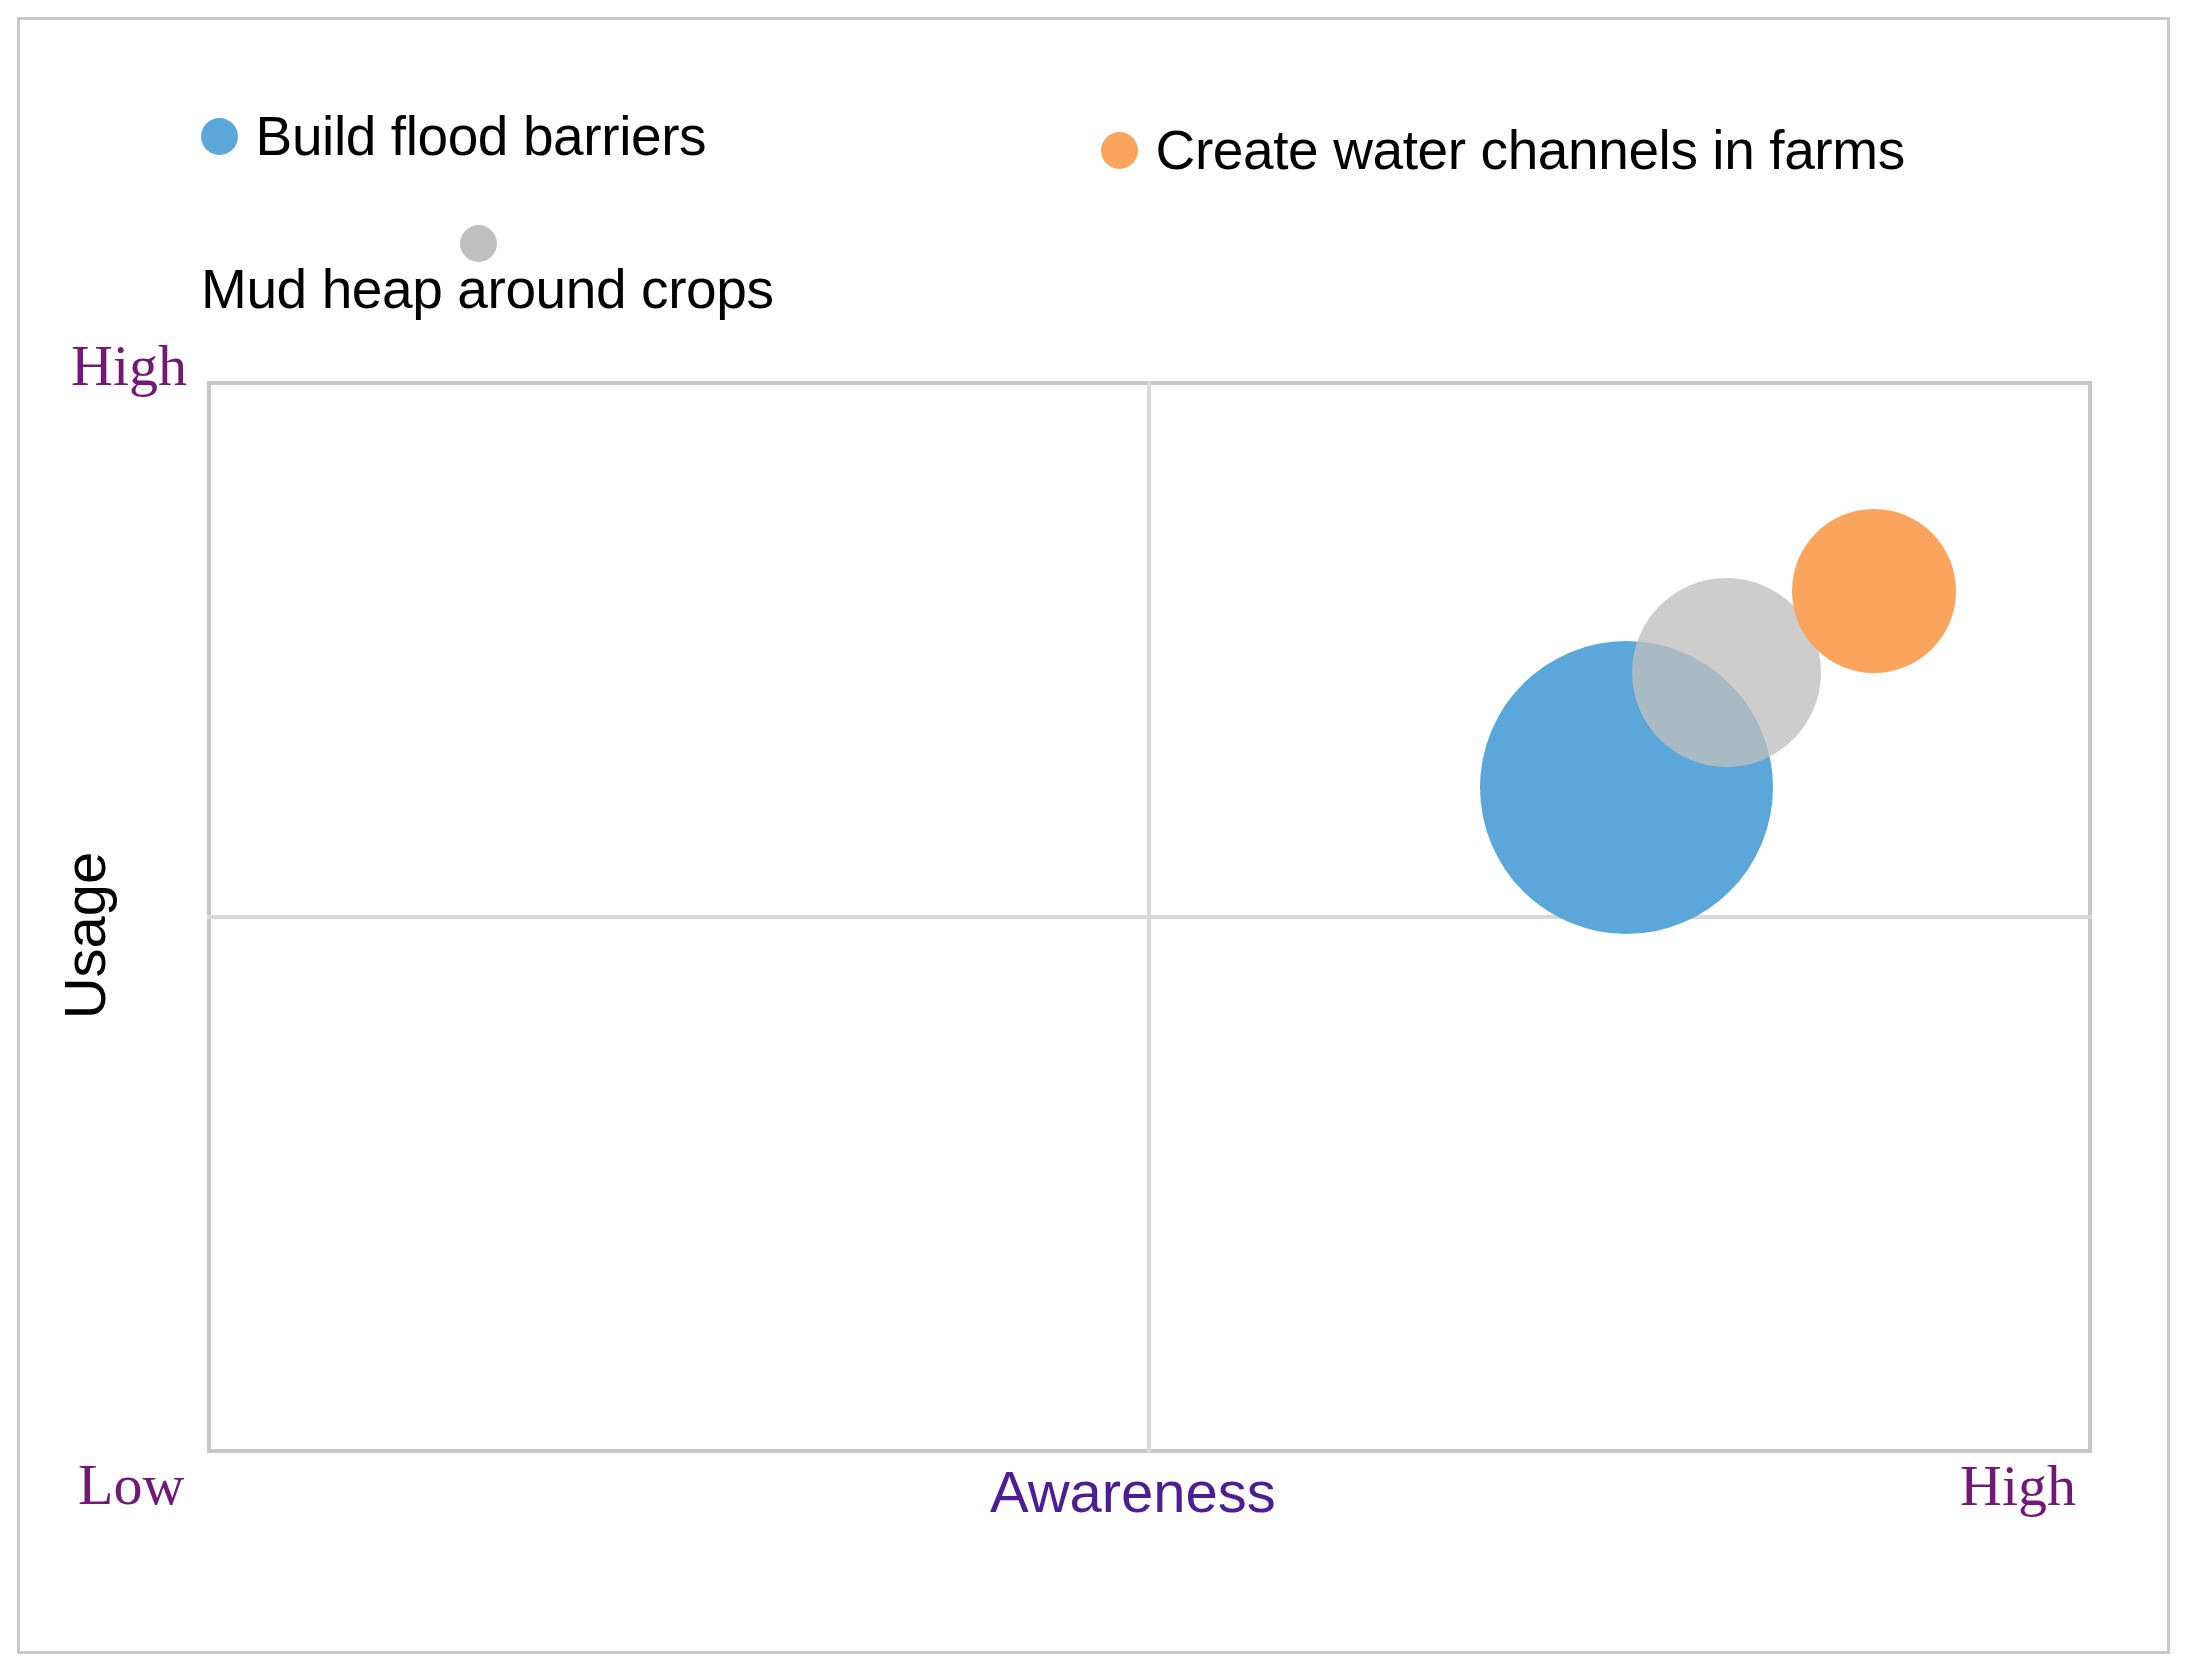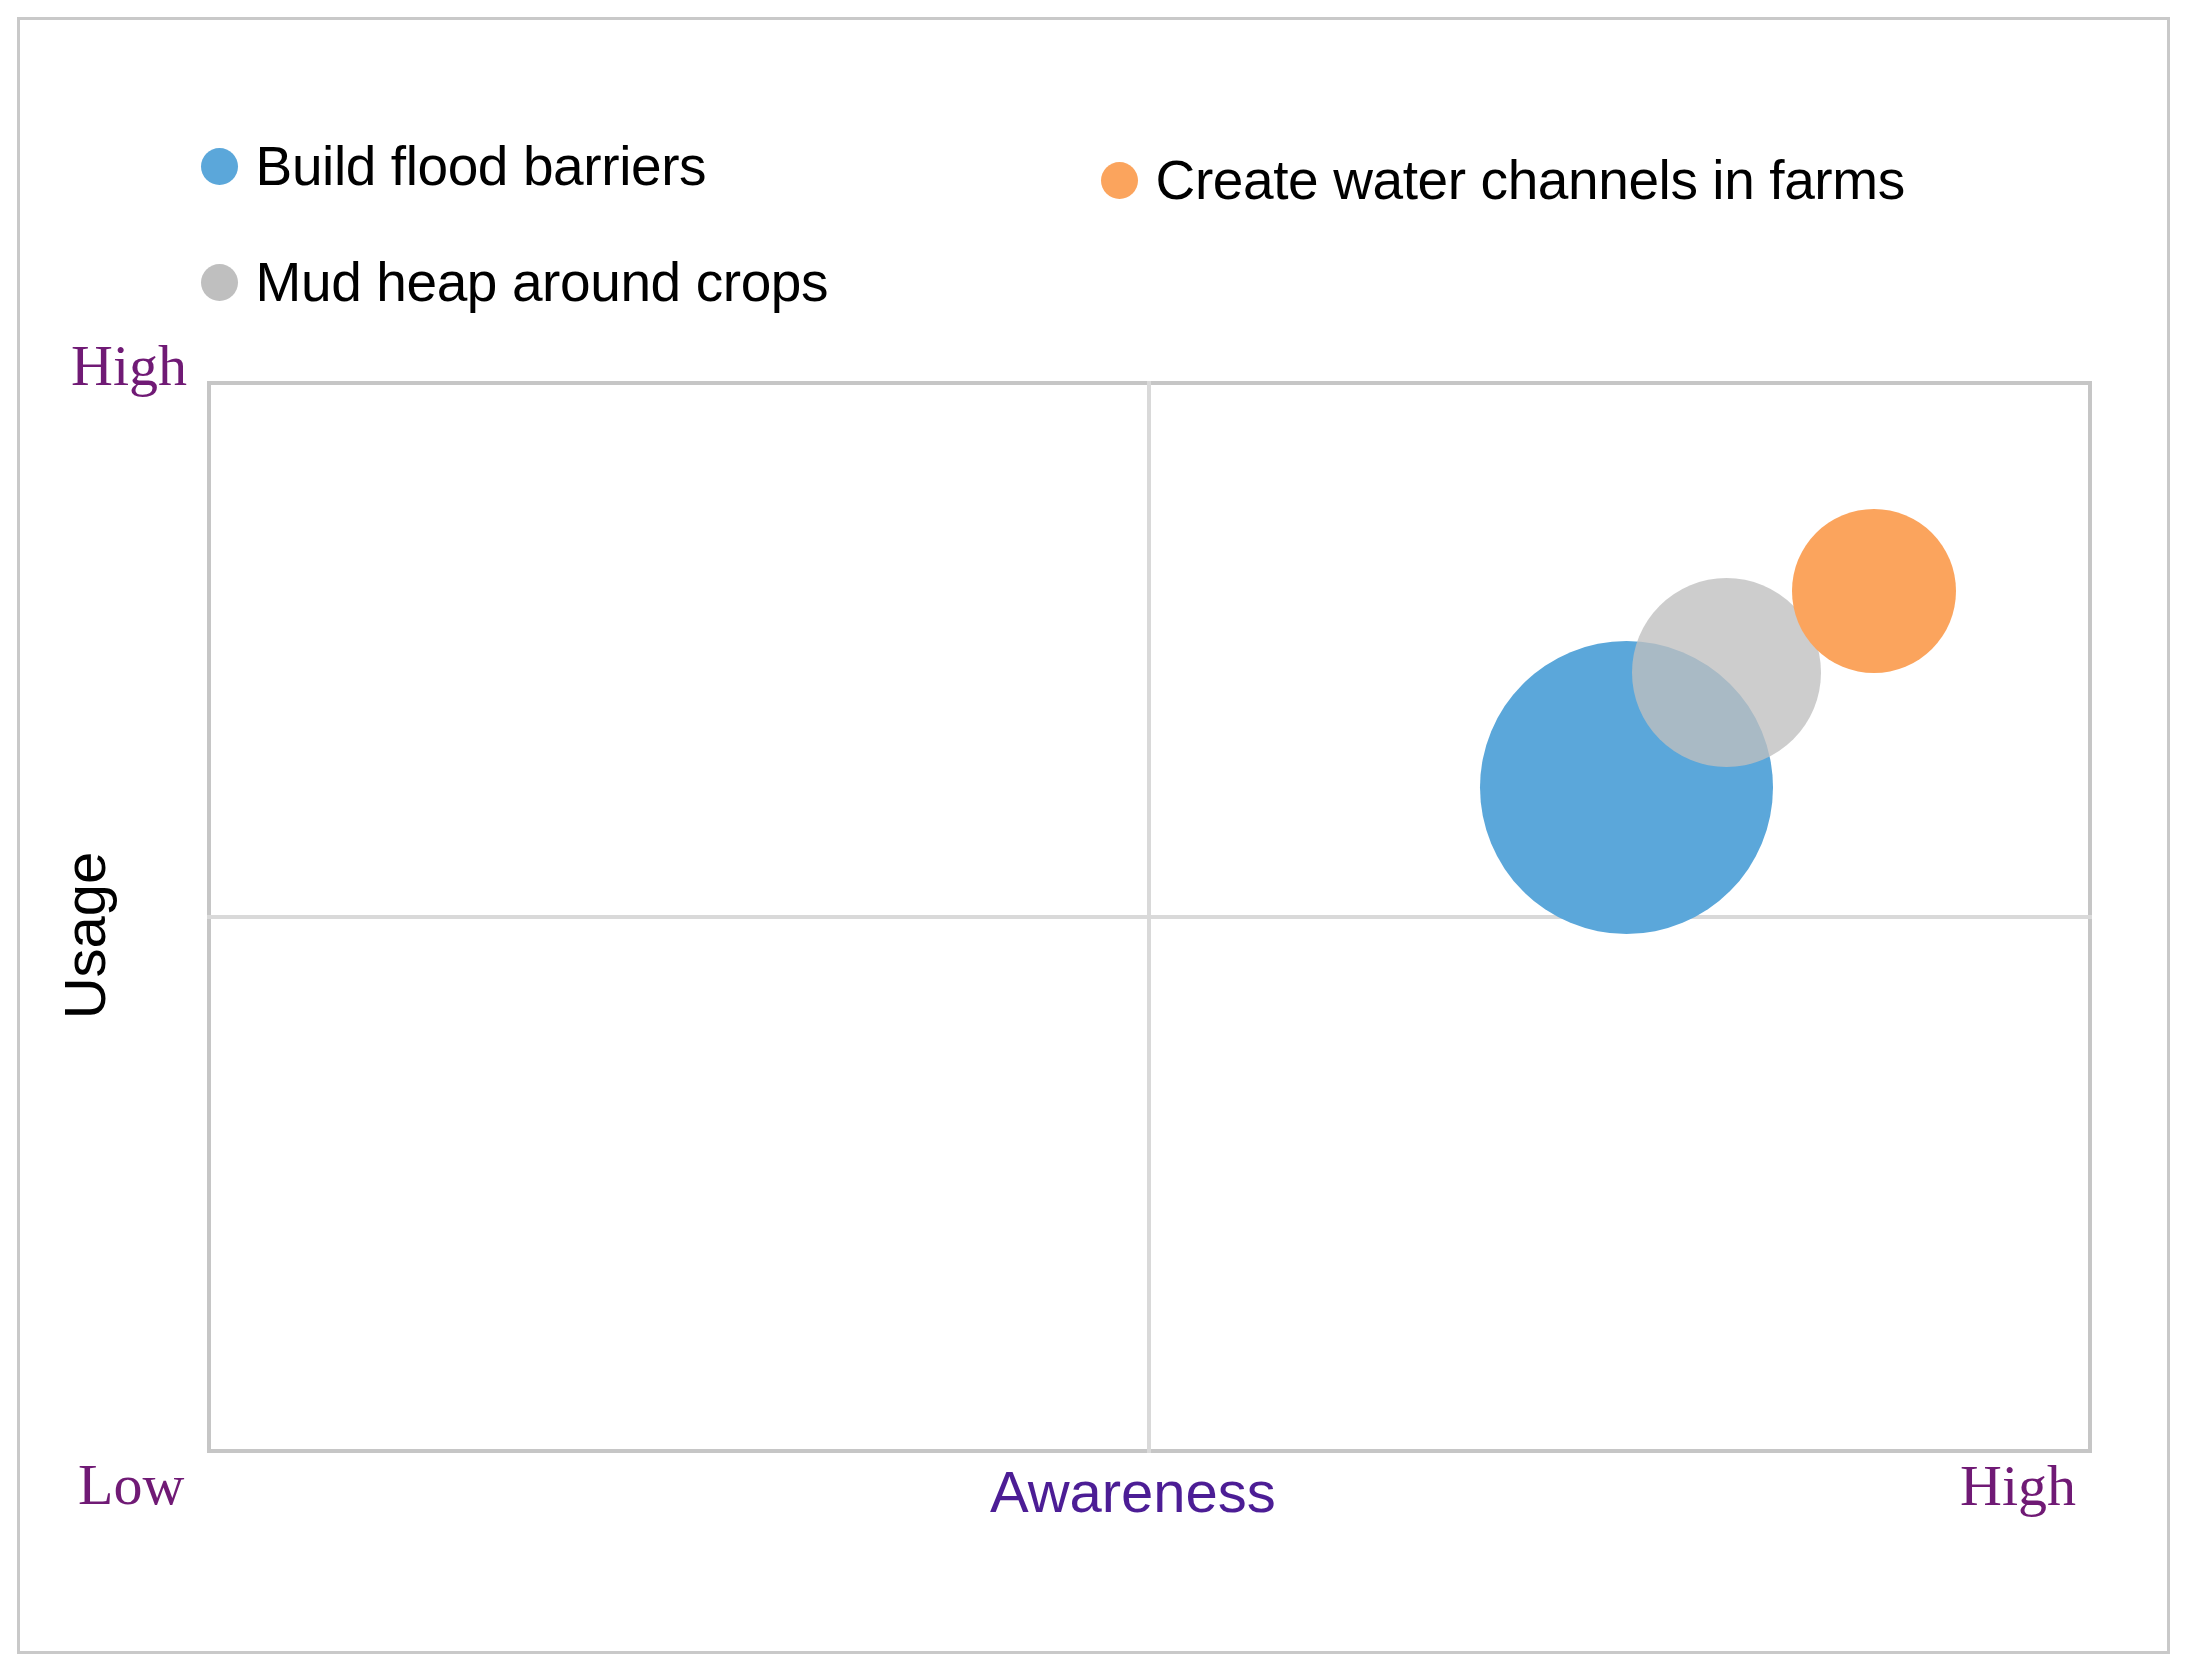--- a/index.html
+++ b/index.html
@@ -44,7 +44,6 @@
     display: flex;
     align-items: center;
     white-space: nowrap;
-    margin-top: 30px;
   }
   .legend-item.li-0 { left: 0px;    top: 30px; }
   .legend-item.li-1 { left: 900px; top: 44px; }

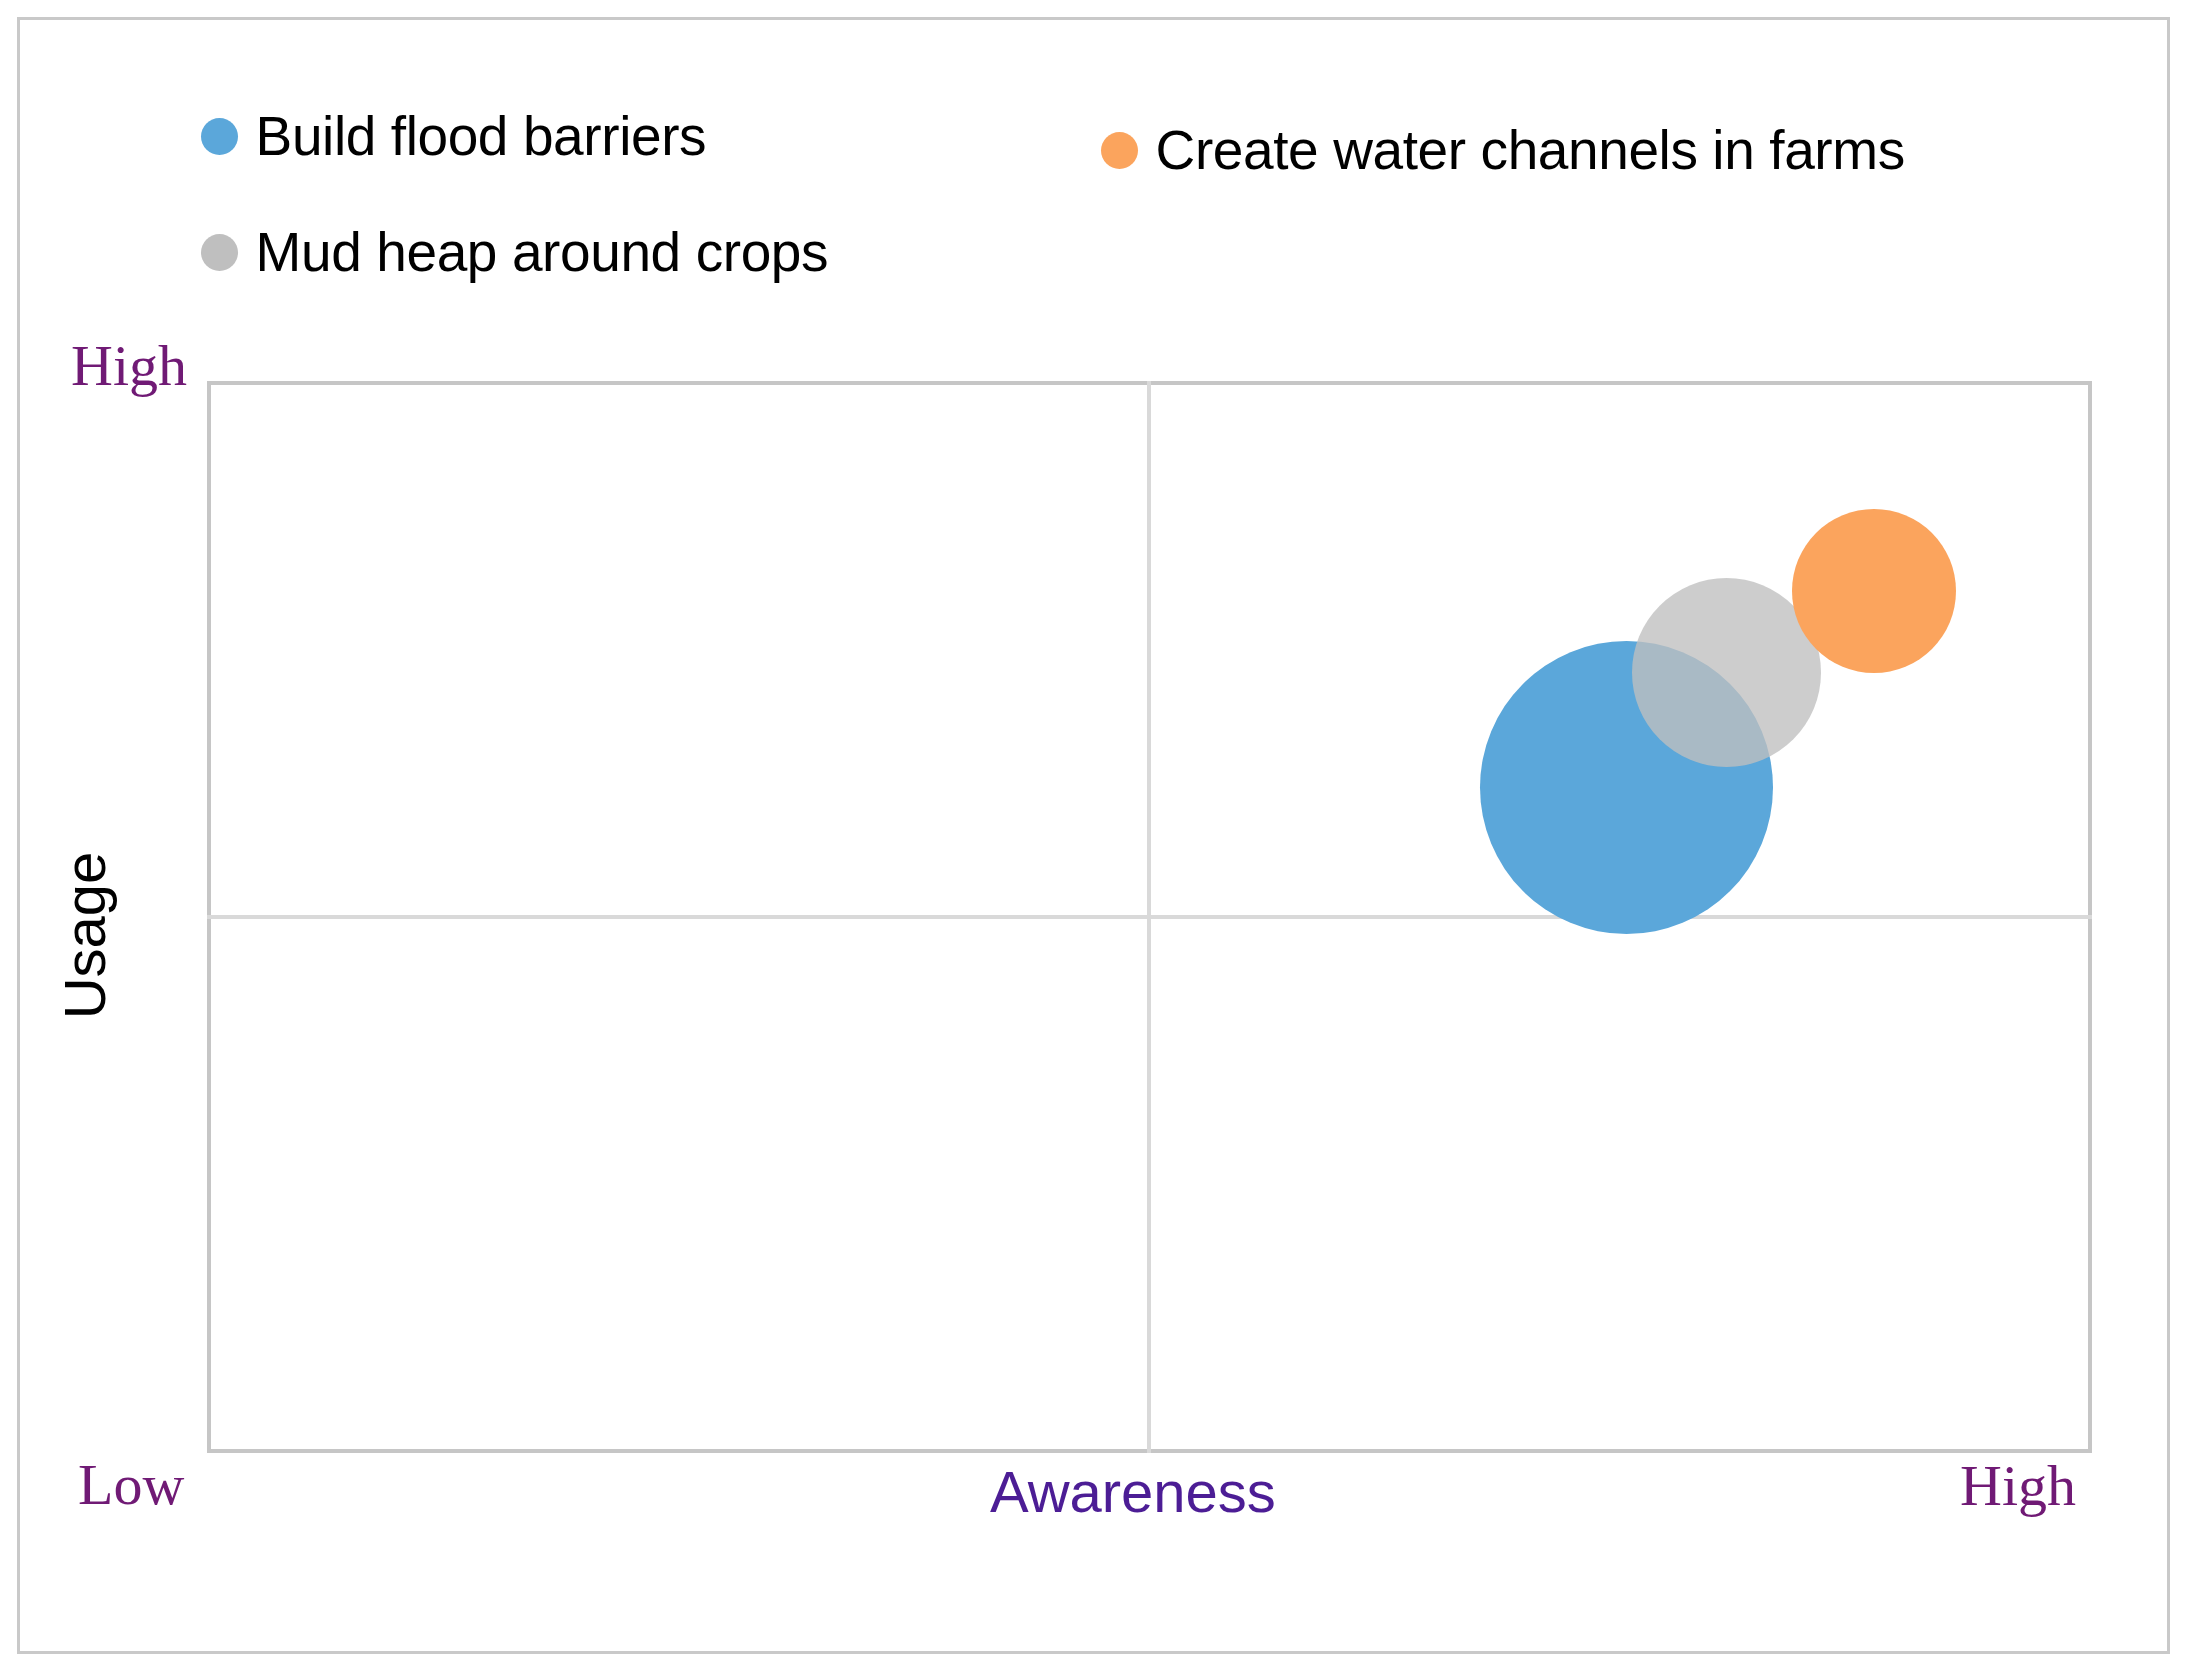--- a/index.html
+++ b/index.html
@@ -47,7 +47,7 @@
   }
   .legend-item.li-0 { left: 0px;    top: 30px; }
   .legend-item.li-1 { left: 900px; top: 44px; }
-  .legend-item.li-2 { left: 0px;    top: 146px; }
+  .legend-item.li-2 { left: 0px;    top: 146px; flex-direction: column; }
 
   .legend-dot {
     width: 37px;

